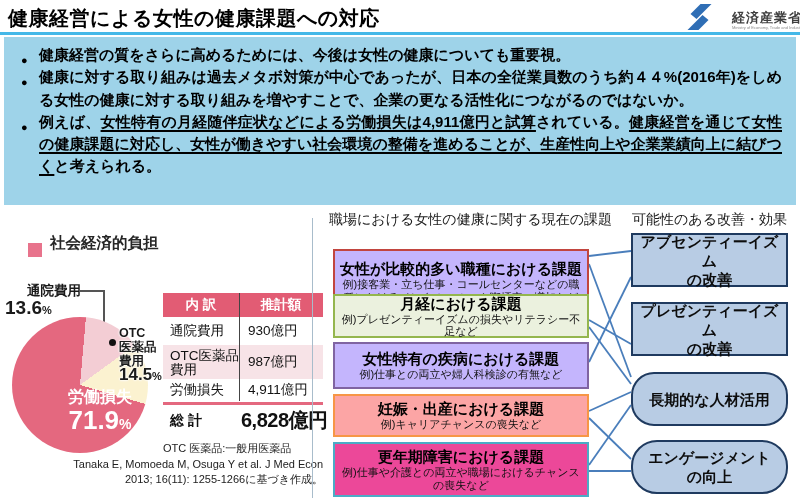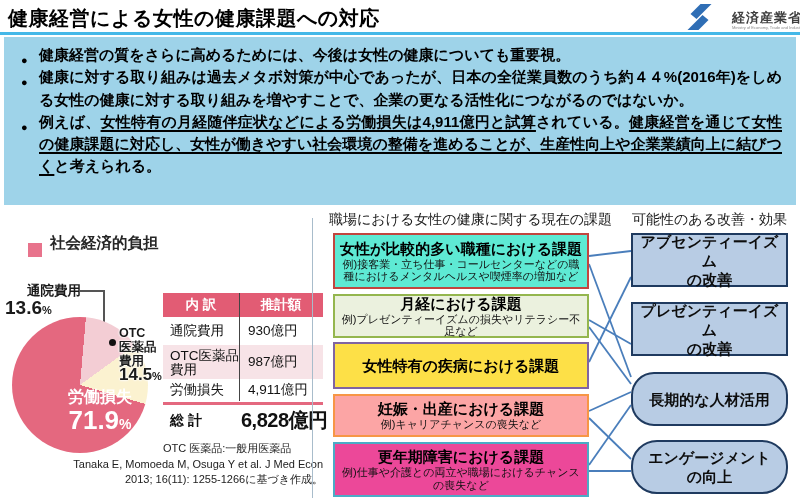--- a/index.html
+++ b/index.html
@@ -67,7 +67,7 @@
           align-items:center; justify-content:center; text-align:center; z-index:2; }
   .mbox .mtitle { font-weight:bold; font-size:15px; color:#000; line-height:17px; }
   .mbox .mex { font-size:11px; color:#111; line-height:12.5px; margin-top:1px; padding:0 6px; }
-  .mb1 { top:233px; height:56px; background:#5eead4; border:2.5px solid #C2453F; }
+  .mb1 { top:249px; height:56px; background:#c4b5fd; border:2.5px solid #C2453F;justify-content:flex-end; }
   .mb2 { top:294px; height:44px; background:#EBF1DE; border:2.5px solid #94B64E; }
   .mb3 { top:342px; height:47px; background:#fde047; border:2.5px solid #8064A2; }
   .mb4 { top:394px; height:43px; background:#fca5a5; border:2.5px solid #F79646; }

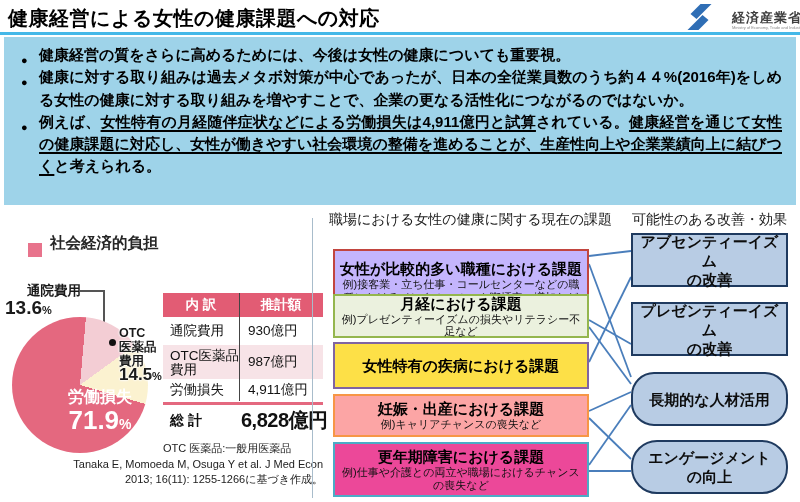--- a/index.html
+++ b/index.html
@@ -69,7 +69,7 @@
   .mbox .mex { font-size:11px; color:#111; line-height:12.5px; margin-top:1px; padding:0 6px; }
   .mb1 { top:249px; height:56px; background:#c4b5fd; border:2.5px solid #C2453F;justify-content:flex-end; }
   .mb2 { top:294px; height:44px; background:#EBF1DE; border:2.5px solid #94B64E; }
-  .mb3 { top:342px; height:47px; background:#fde047; border:2.5px solid #8064A2; }
+  .mb3 { top:342px; height:47px; background:#c4b5fd; border:2.5px solid #8064A2; }
   .mb4 { top:394px; height:43px; background:#fca5a5; border:2.5px solid #F79646; }
   .mb5 { top:442px; height:55px; background:#ec4899; border:2.5px solid #4BACC6; }
   .rbox { position:absolute; left:631px; width:157px; height:54px; background:#B8CCE4;

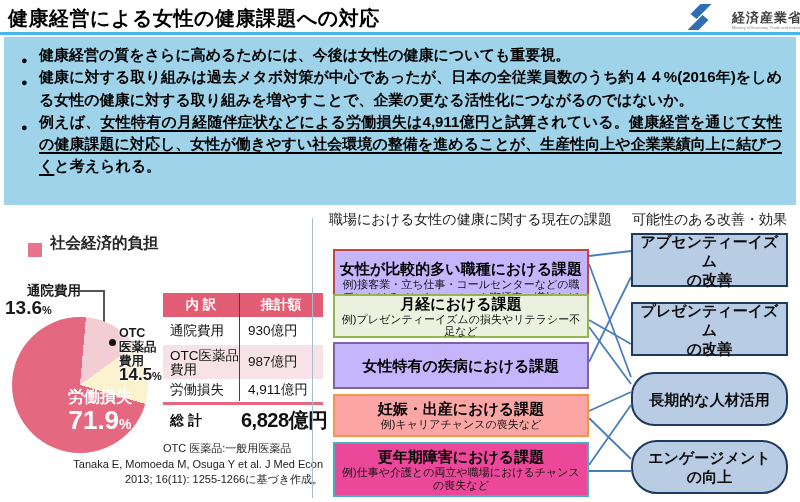--- a/index.html
+++ b/index.html
@@ -186,6 +186,7 @@
   </div>
   <div class="mbox mb3">
     <div class="mtitle">女性特有の疾病における課題</div>
+    <div class="mex">例)仕事との両立や婦人科検診の有無など</div>
   </div>
   <div class="mbox mb4">
     <div class="mtitle">妊娠・出産における課題</div>

